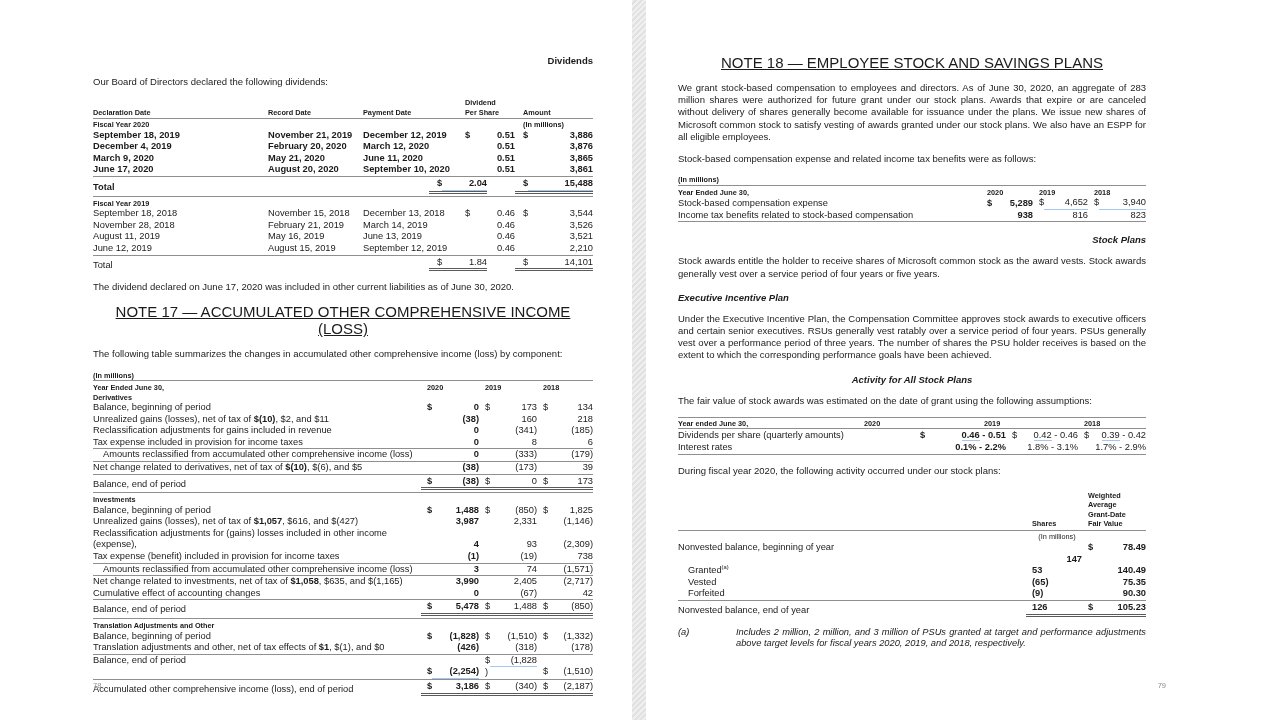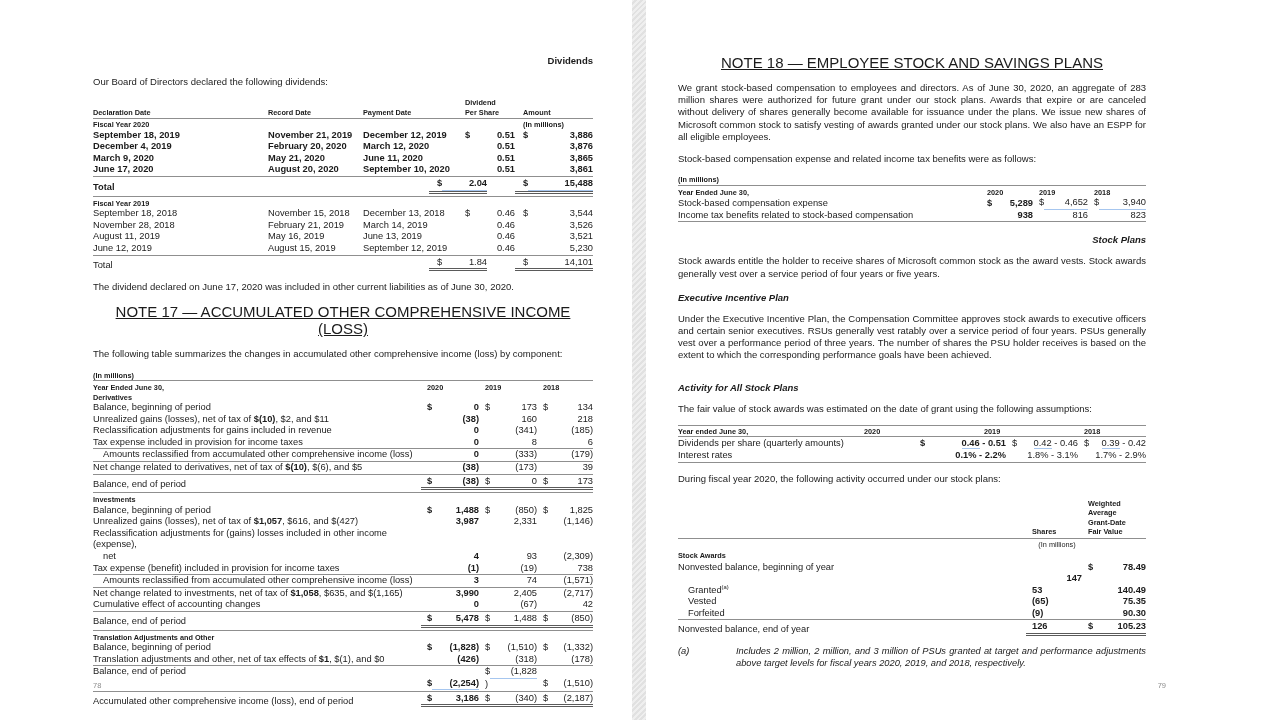--- a/index.html
+++ b/index.html
@@ -215,7 +215,7 @@
           </span>
         <span class="dc5 num">
             <span class="d"></span>
-            <span class="v">5,230</span>
+            <span class="v">2,210</span>
           </span>
       </div>
       <div class="row rt pt1">

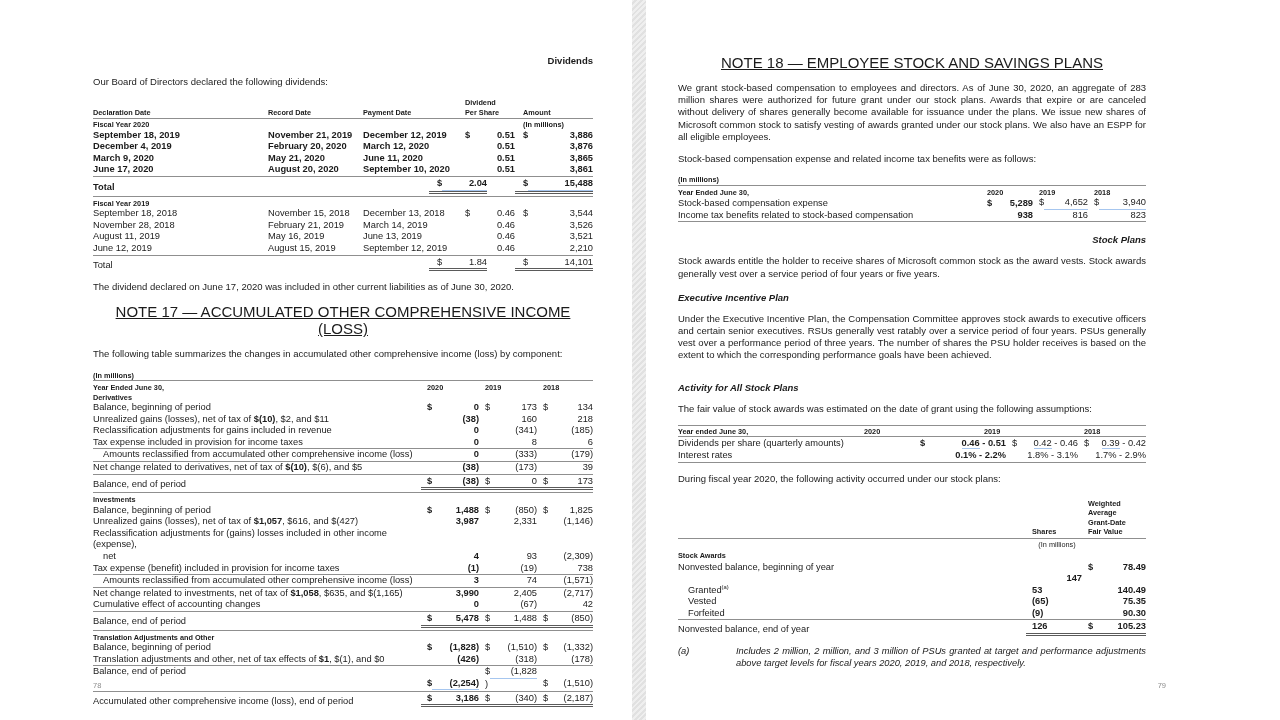--- a/index.html
+++ b/index.html
@@ -616,7 +616,7 @@
     <div class="hbi" style="margin-top:12px;">Executive Incentive Plan</div>
     <p class="p">Under the Executive Incentive Plan, the Compensation Committee approves stock awards to executive officers and certain senior executives. RSUs generally vest ratably over a service period of four years. PSUs generally vest over a performance period of three years. The number of shares the PSU holder receives is based on the extent to which the corresponding performance goals have been achieved.</p>
 
-    <div class="hbi" style="margin-top:20px;">Activity for All Stock Plans</div>
+    <div class="hbi" style="margin-top:12px;text-align:center;">Activity for All Stock Plans</div>
     <p class="p nj">The fair value of stock awards was estimated on the date of grant using the following assumptions:</p>
 
     <div class="tbl">

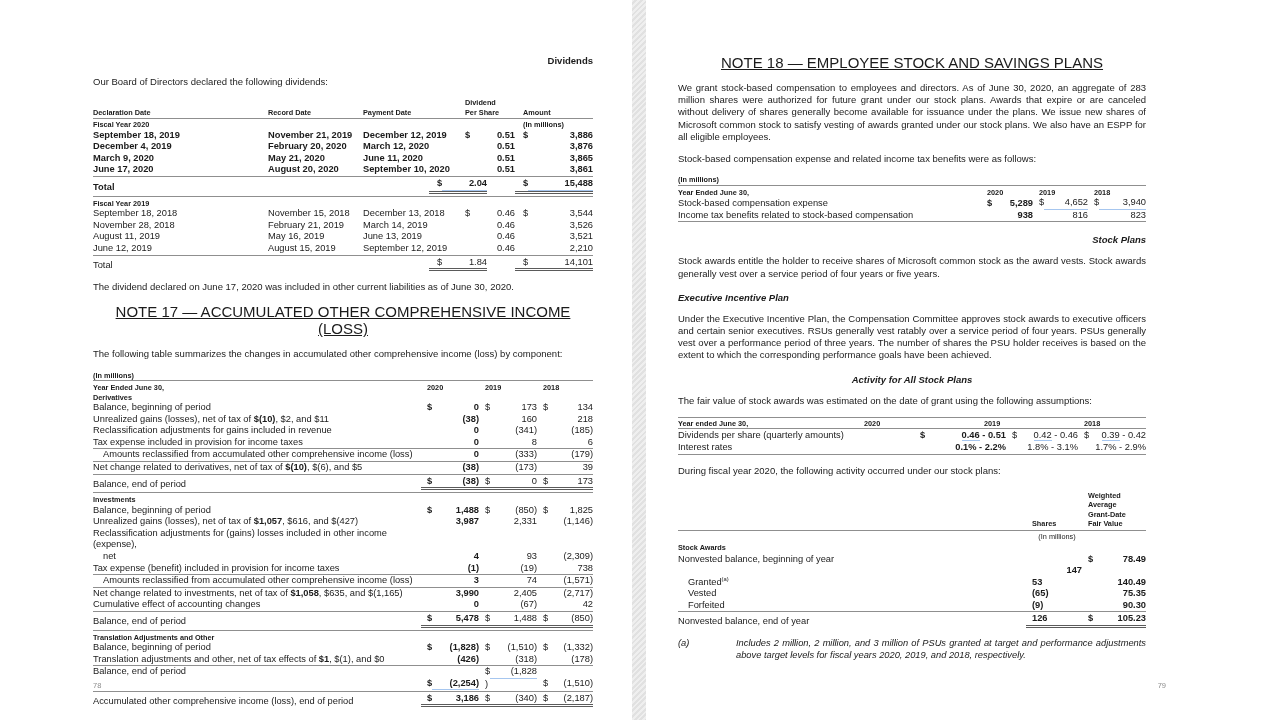--- a/index.html
+++ b/index.html
@@ -673,9 +673,6 @@
         <span class="ws smr tc">(In millions)</span>
         <span class="wf"></span>
       </div>
-      <div class="row pt2">
-        <span class="lab sm">Stock Awards</span>
-      </div>
       <div class="row top pt1">
         <span class="lab">Nonvested balance, beginning of year</span>
         <span class="ws b">

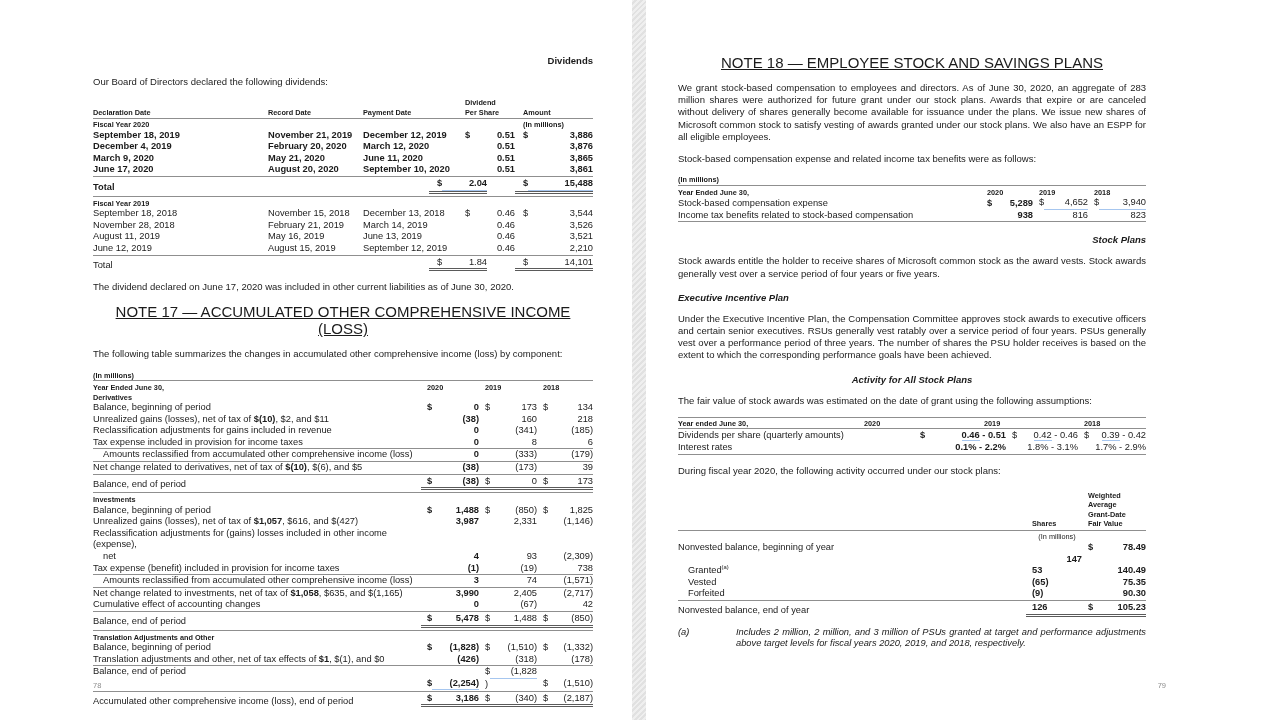--- a/index.html
+++ b/index.html
@@ -393,7 +393,6 @@
       <div class="row">
         <span class="lab">
           <span class="blk">Reclassification adjustments for (gains) losses included in other income (expense),</span>
-          <span class="blk ind">net</span>
         </span>
         <span class="n20 num b">
             <span class="d"></span>

